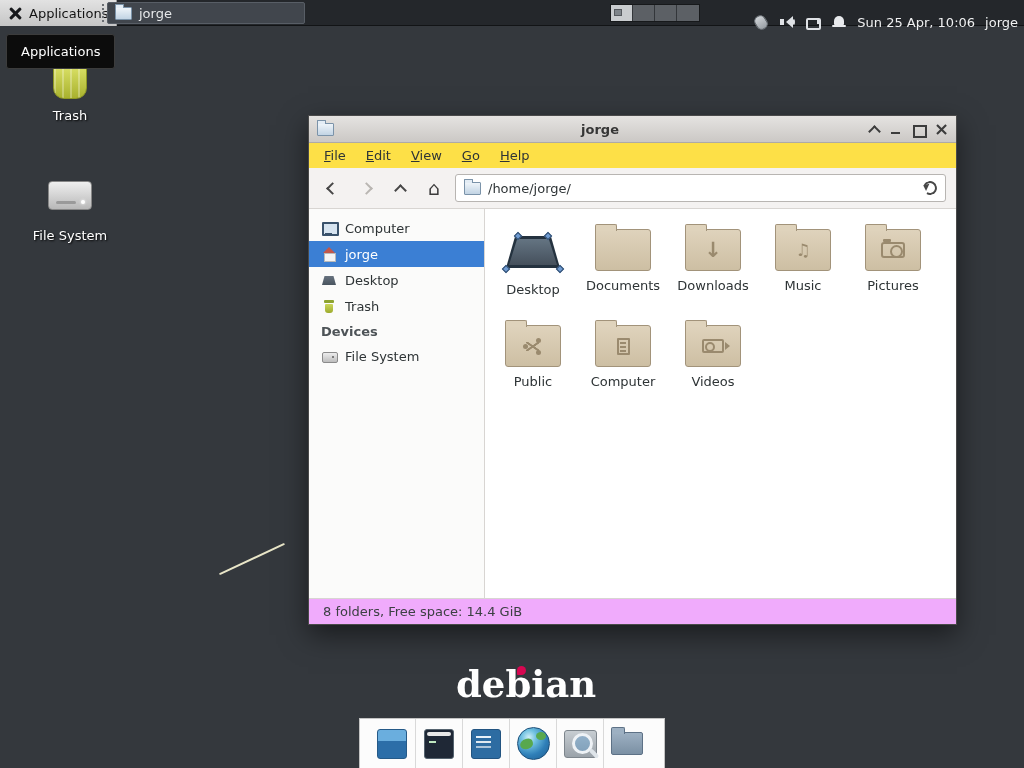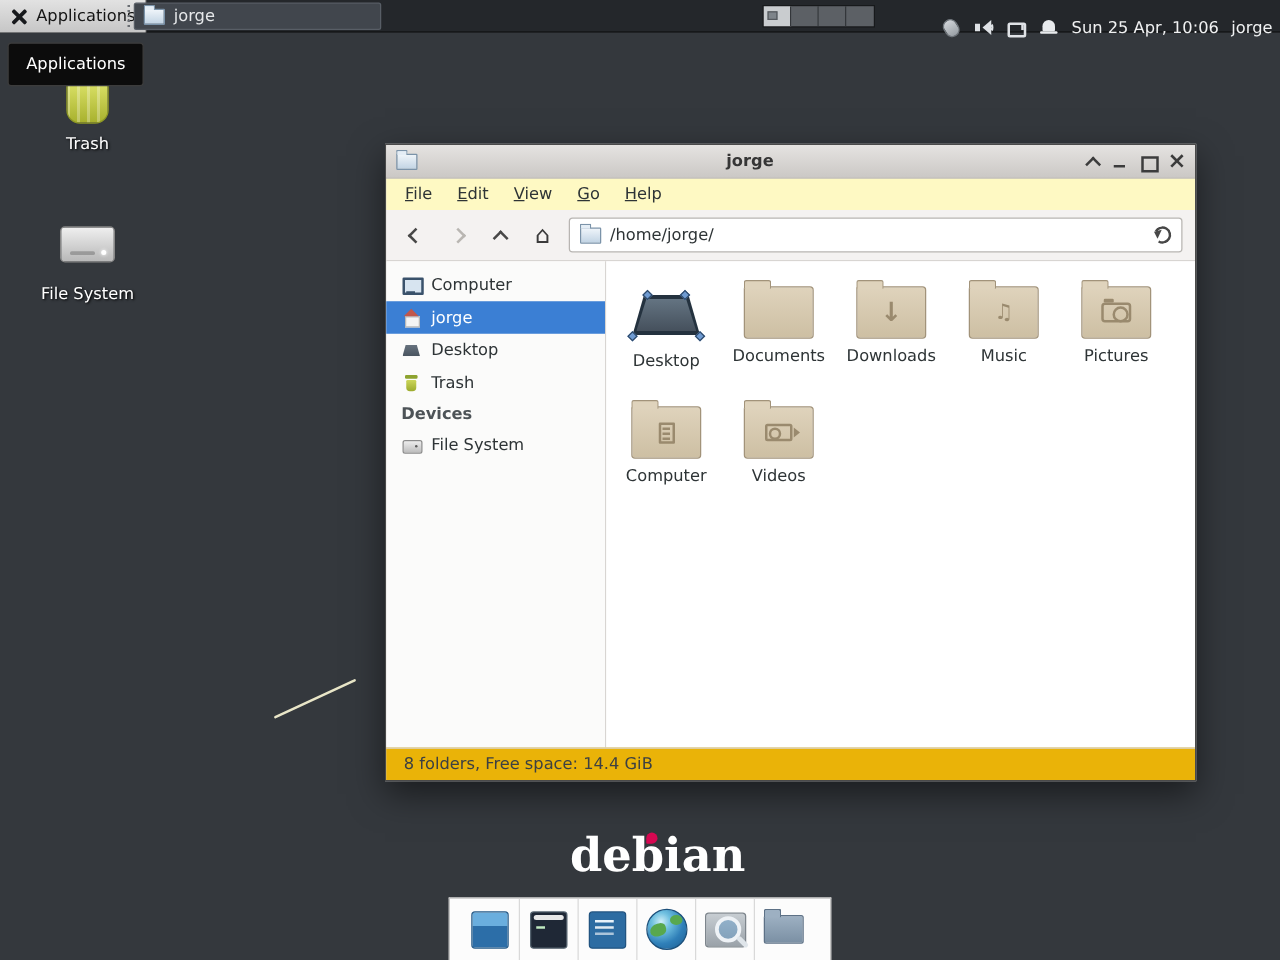--- a/index.html
+++ b/index.html
@@ -73,7 +73,7 @@
   .wb-min::before{content:"";position:absolute;left:3px;bottom:3px;width:9px;height:2px;background:#3c3c3c}
   .wb-max::before{content:"";position:absolute;left:3px;top:4px;width:10px;height:9px;border:2px solid #3c3c3c}
   .wb-close::before{content:"\00d7";position:absolute;left:2px;top:-3px;font-size:18px;font-weight:bold;color:#3c3c3c}
-  .menubar{height:25px;background:#fef9c3;display:flex;align-items:center;padding:0 6px;gap:2px}
+  .menubar{height:25px;background:#fde047;display:flex;align-items:center;padding:0 6px;gap:2px}
   .menu-item{display:inline-block;padding:3px 9px;color:#2e3436}
   .menu-item::first-letter{text-decoration:underline}
   .toolbar{height:41px;background:#f4f2f1;border-bottom:1px solid #d8d5d2;display:flex;align-items:center;padding:0 10px;gap:8px}

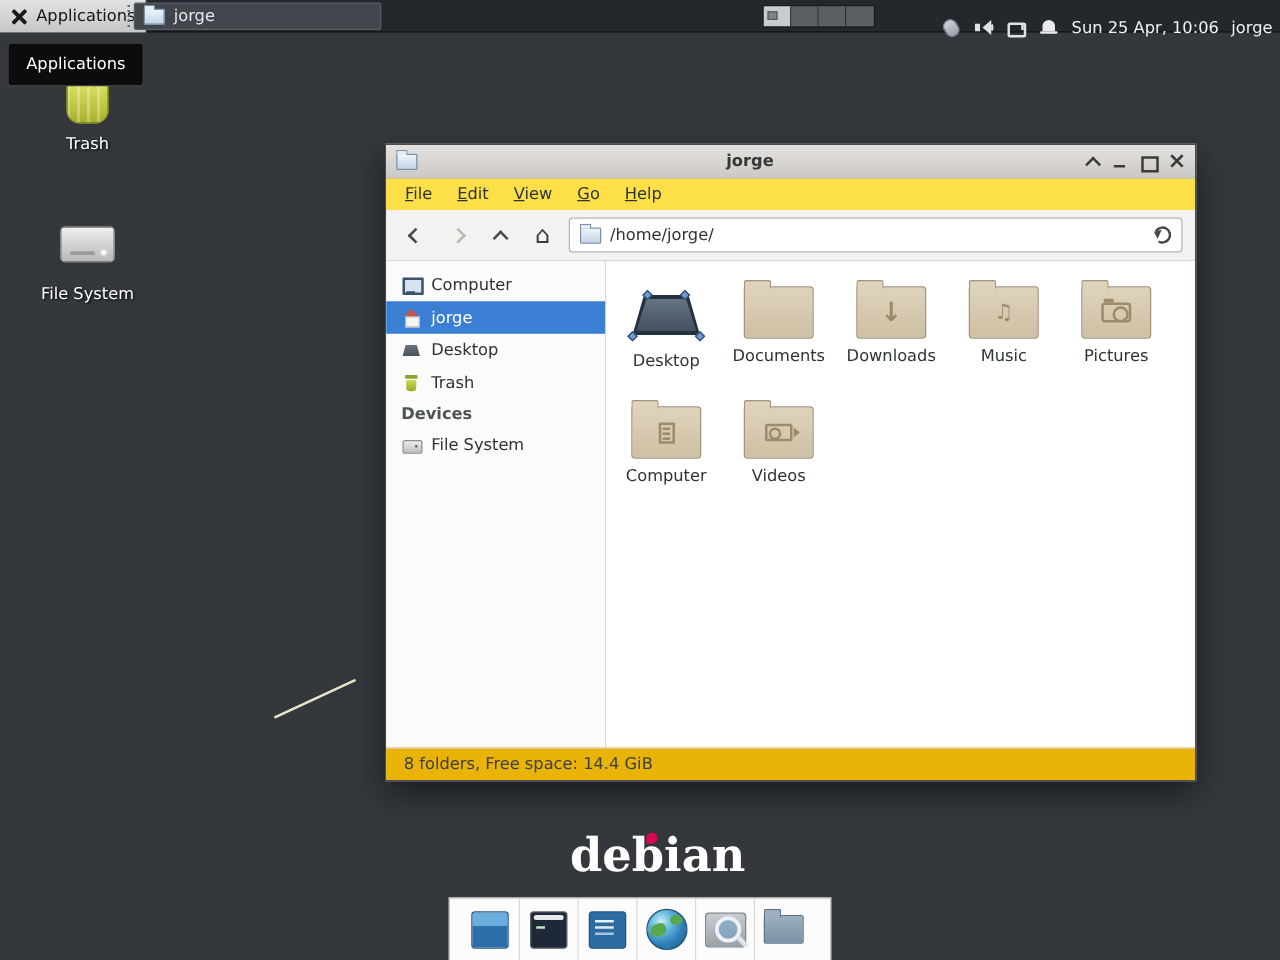--- a/index.html
+++ b/index.html
@@ -313,6 +313,12 @@
         </div>
         <div class="cell">
           <span class="fold">
+              <span class="em em-share"></span>
+            </span>
+          <span class="cell-label">Public</span>
+        </div>
+        <div class="cell">
+          <span class="fold">
               <span class="em em-page"></span>
             </span>
           <span class="cell-label">Computer</span>

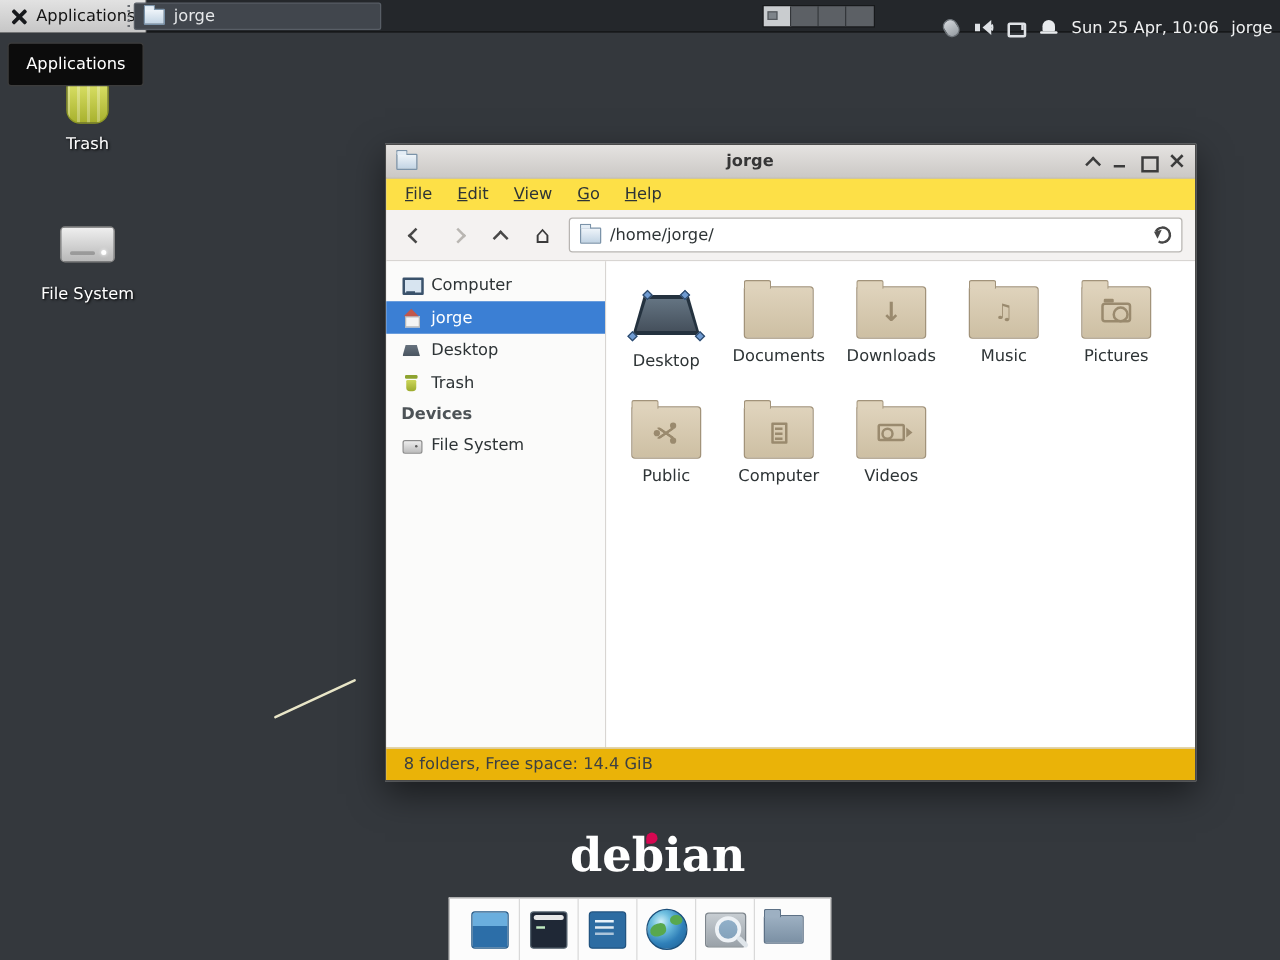--- a/index.html
+++ b/index.html
@@ -125,7 +125,7 @@
   .desk-inner{position:absolute;left:6px;top:10px;width:48px;height:26px;background:linear-gradient(#647482,#45505c);clip-path:polygon(17% 0,83% 0,100% 100%,0 100%)}
   .pin{position:absolute;width:6px;height:6px;background:#6f9bd2;border:1px solid #2e4a6b;transform:rotate(45deg)}
   .p1{left:12px;top:4px}.p2{right:12px;top:4px}.p3{left:0;bottom:3px}.p4{right:0;bottom:3px}
-  .statusbar{height:26px;background:#eab308;border-top:1px solid #d8d5d2;display:flex;align-items:center;padding:12px 14px;color:#3c4043}
+  .statusbar{height:26px;background:#f0abfc;border-top:1px solid #d8d5d2;display:flex;align-items:center;padding:12px 14px;color:#3c4043}
 
   
   .logo{position:absolute;left:456px;top:662px;font-family:"DejaVu Serif","Liberation Serif",serif;font-weight:bold;font-size:37px;color:#fff;letter-spacing:0}

